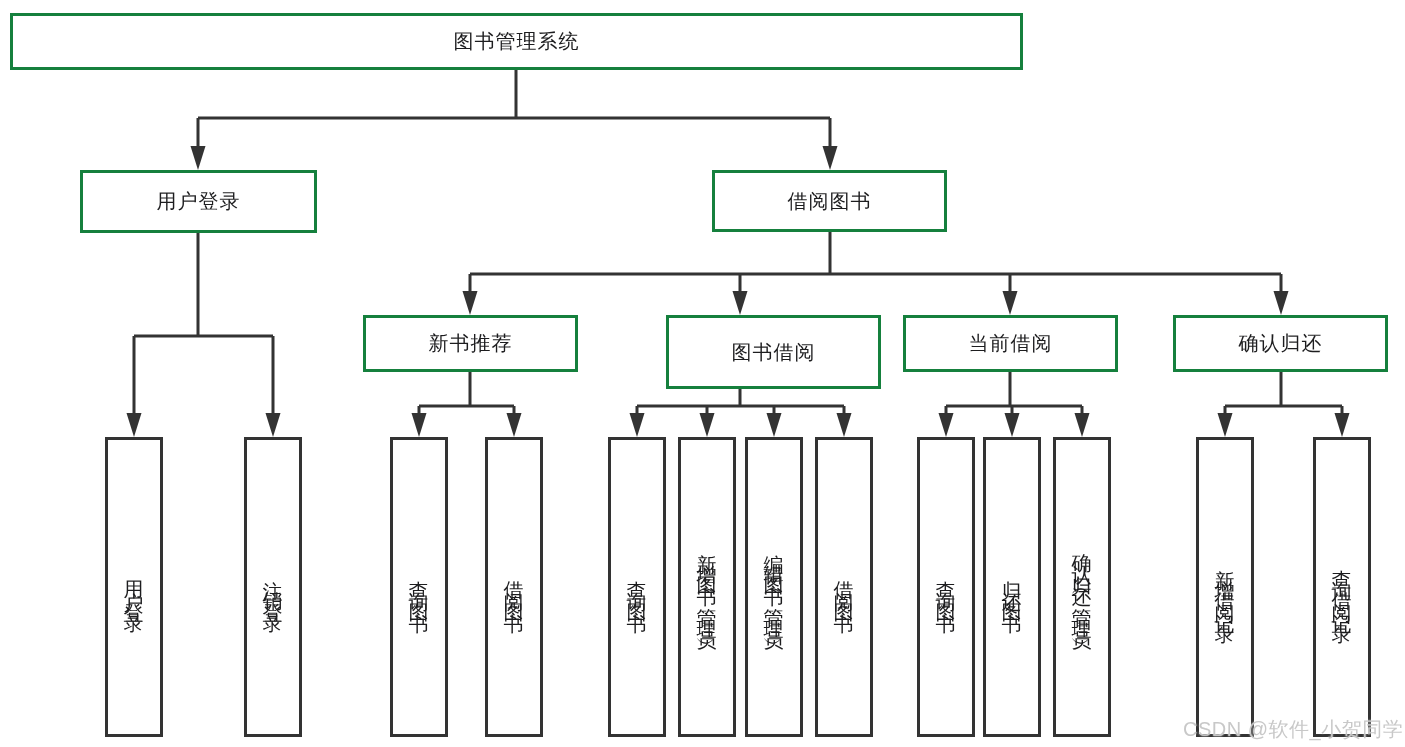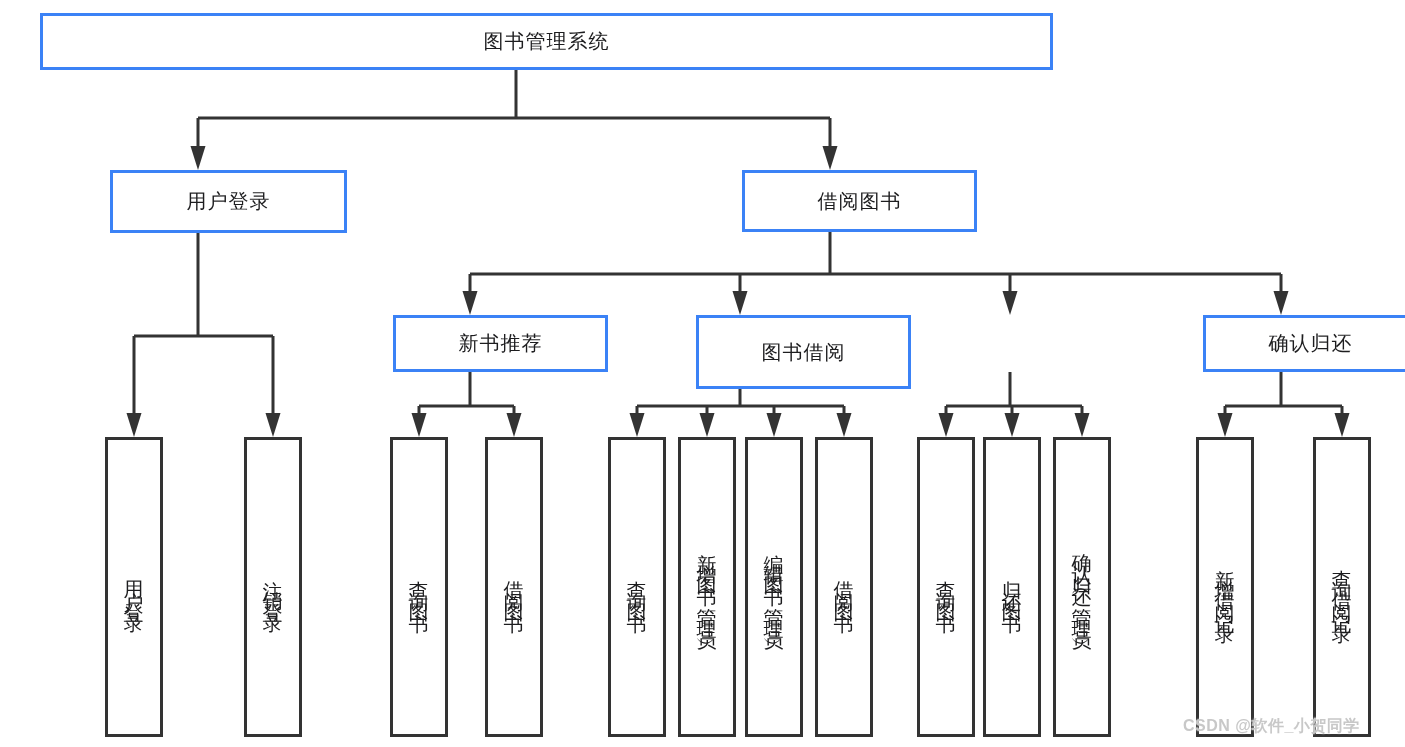--- a/index.html
+++ b/index.html
@@ -19,7 +19,7 @@
   .hbox {
     position: absolute;
     box-sizing: border-box;
-    border: 3px solid #3b82f6;
+    border: 3px solid #15803d;
     background: #ffffff;
     display: flex;
     align-items: center;
@@ -27,7 +27,6 @@
     font-size: 20px;
     color: #1d1d1f;
     letter-spacing: 1px;
-    margin-left: 30px;
   }
   .vbox {
     position: absolute;

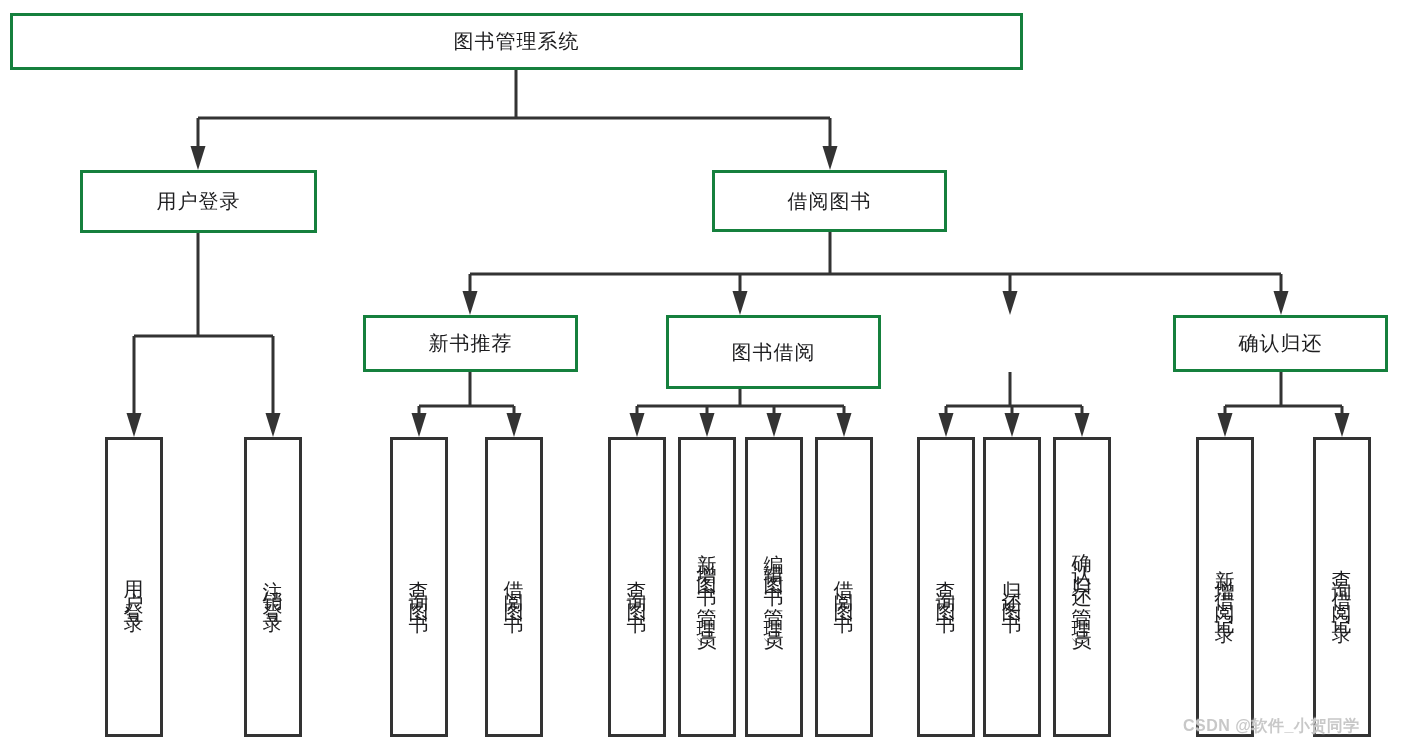--- a/index.html
+++ b/index.html
@@ -137,6 +137,7 @@
 
   <div class="hbox" style="left:363px; top:315px; width:215px; height:57px;">新书推荐</div>
   <div class="hbox" style="left:666px; top:315px; width:215px; height:74px;">图书借阅</div>
+  <div class="hbox" style="left:903px; top:315px; width:215px; height:57px;">当前借阅</div>
   <div class="hbox" style="left:1173px; top:315px; width:215px; height:57px;">确认归还</div>
 
   <div class="vbox" style="left:105px;">

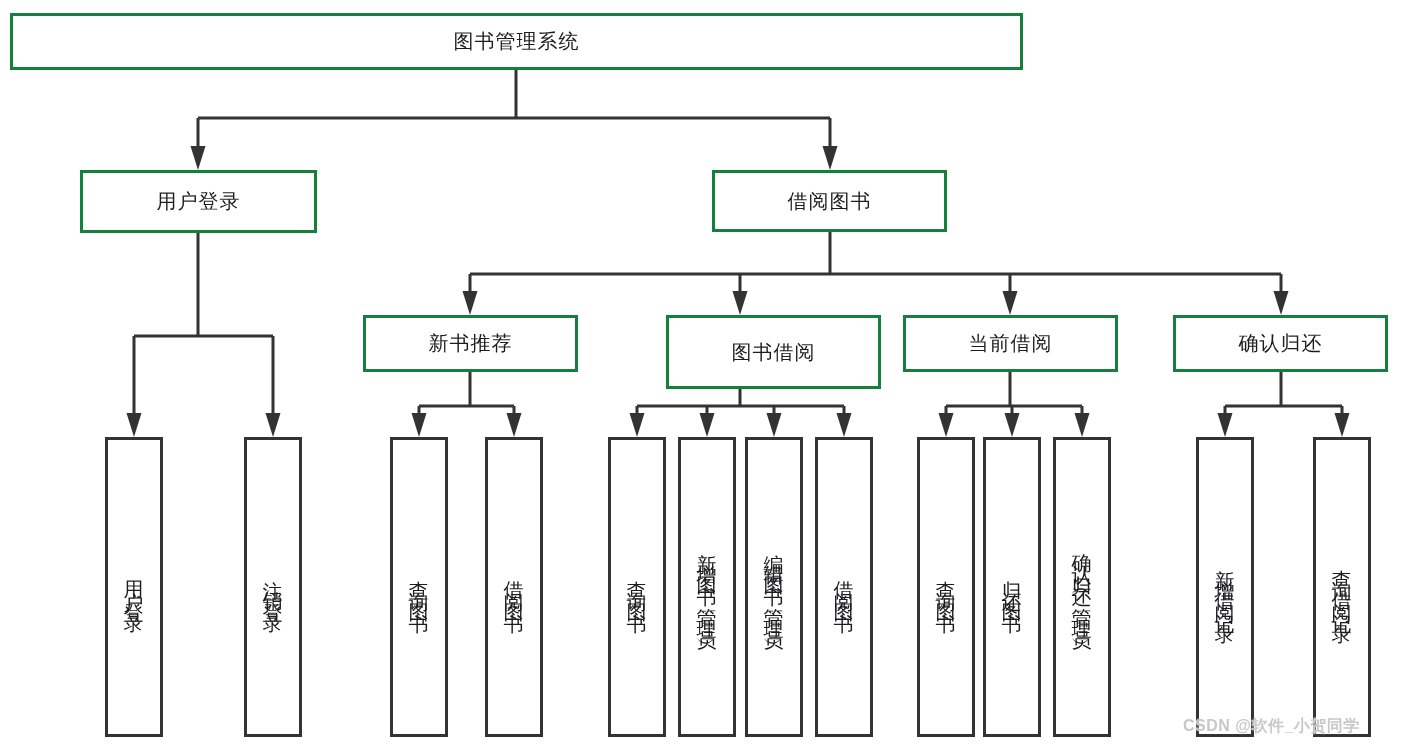--- a/index.html
+++ b/index.html
@@ -53,12 +53,11 @@
     position: absolute;
     left: 1183px;
     top: 716px;
-    font-size: 16px;
+    font-size: 20px;
     color: rgba(197,197,197,0.95);
     letter-spacing: 0.5px;
     white-space: nowrap;
     text-shadow: 0 0 2px #ffffff;
-    font-weight: bold;
   }
 </style>
 </head>

